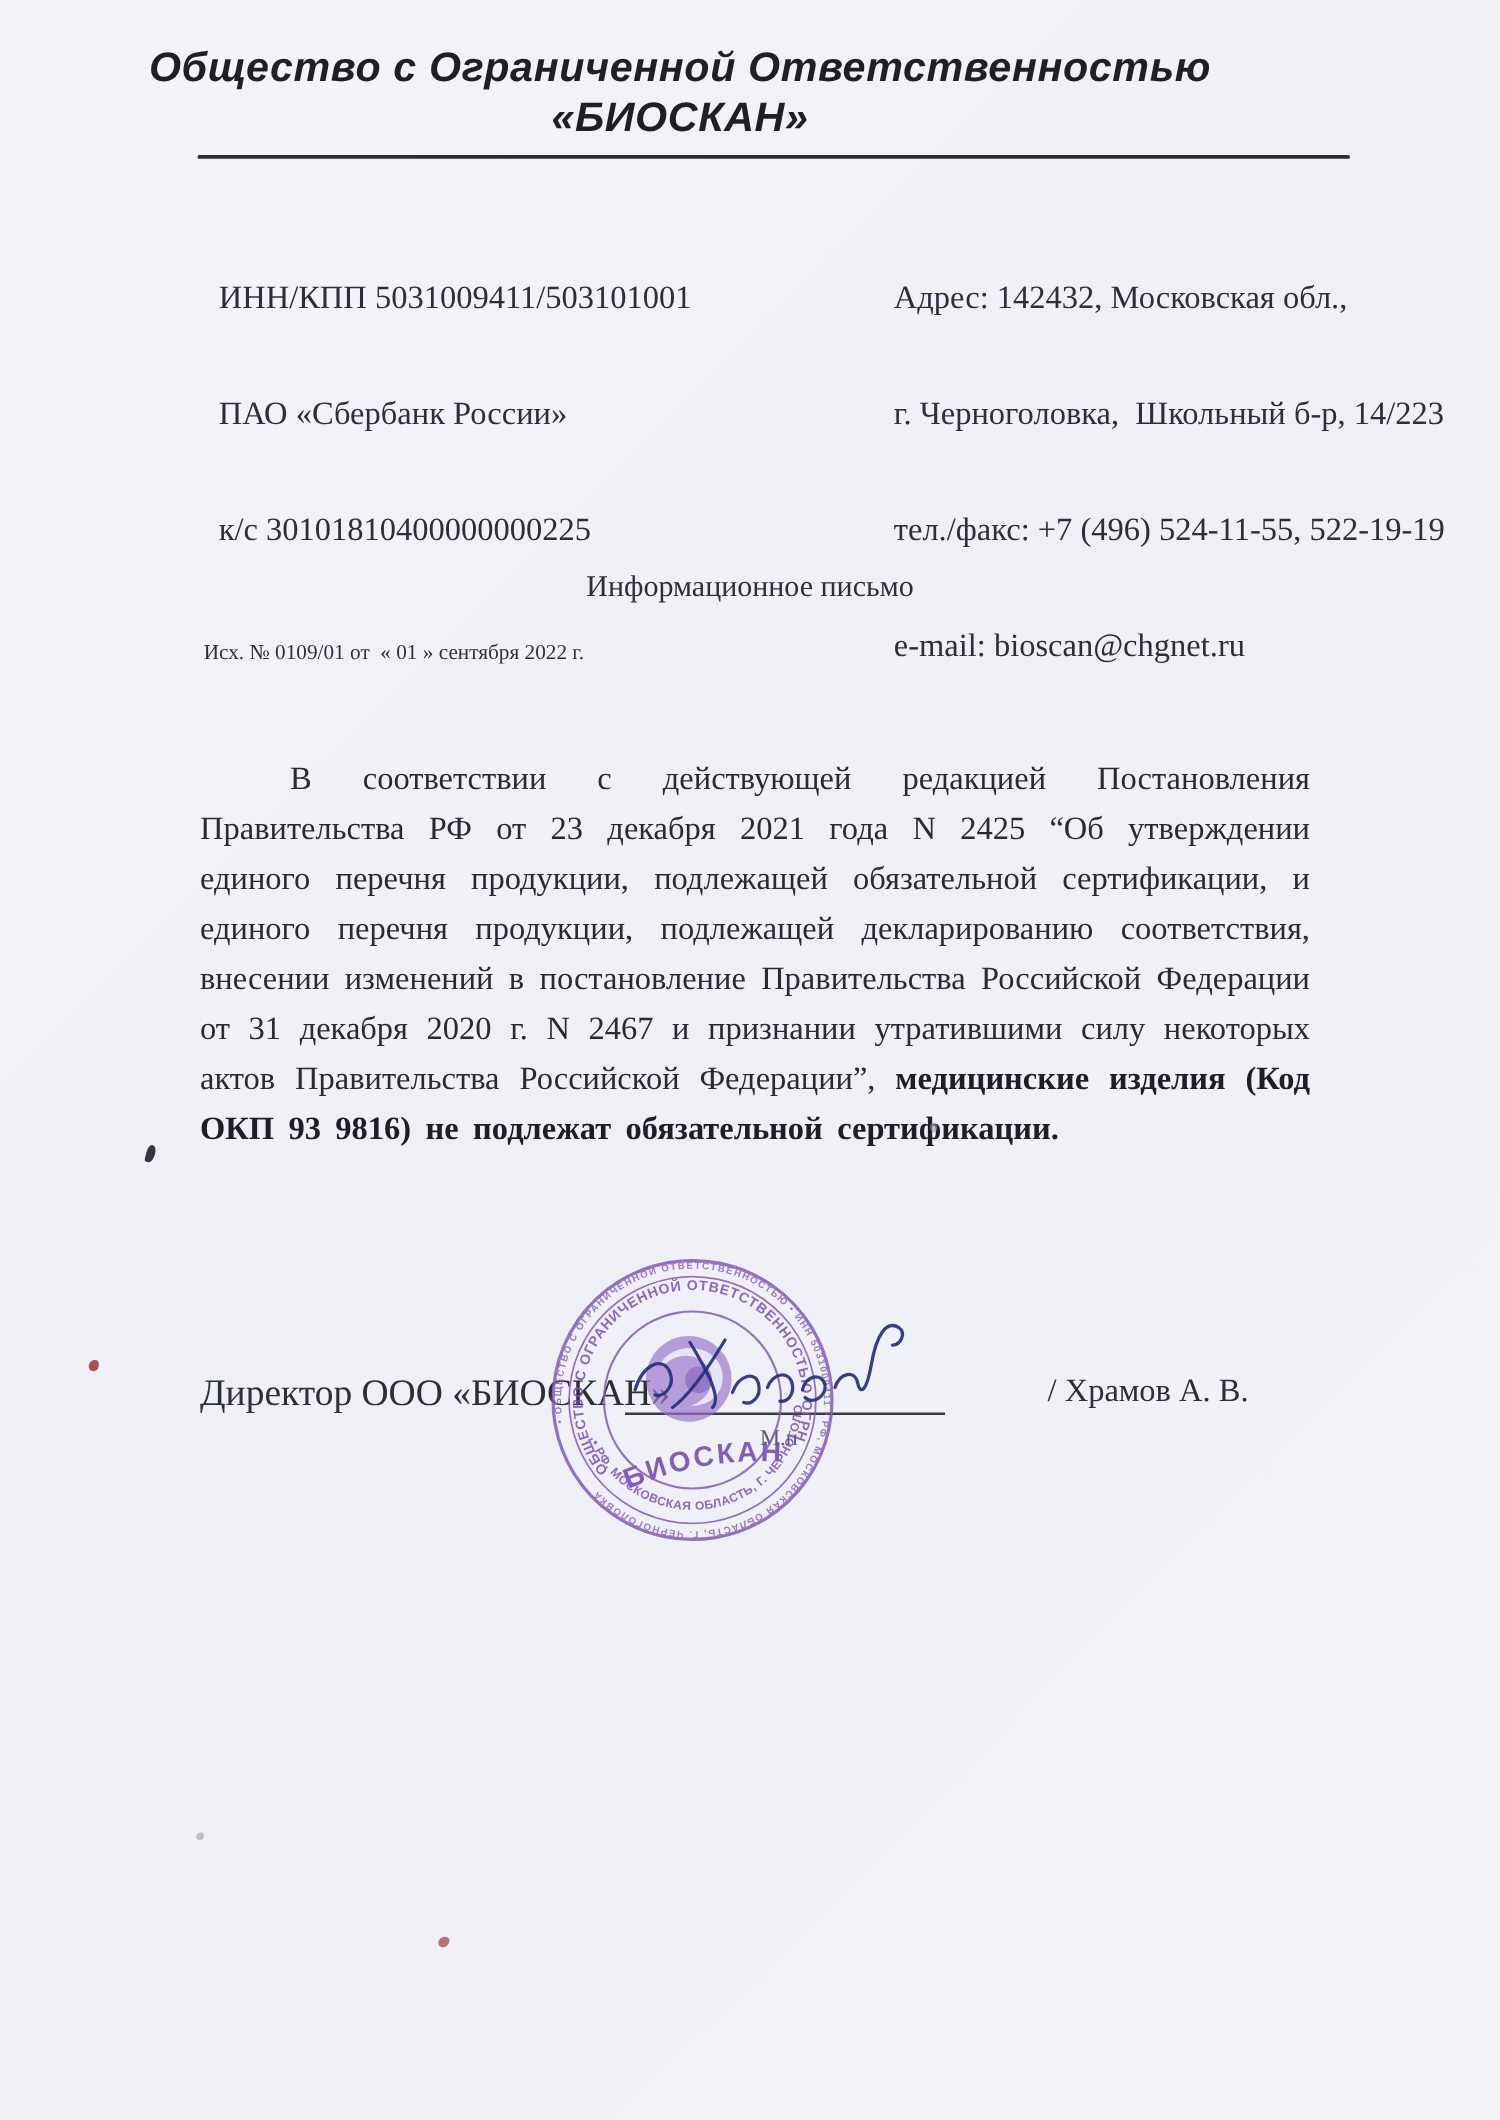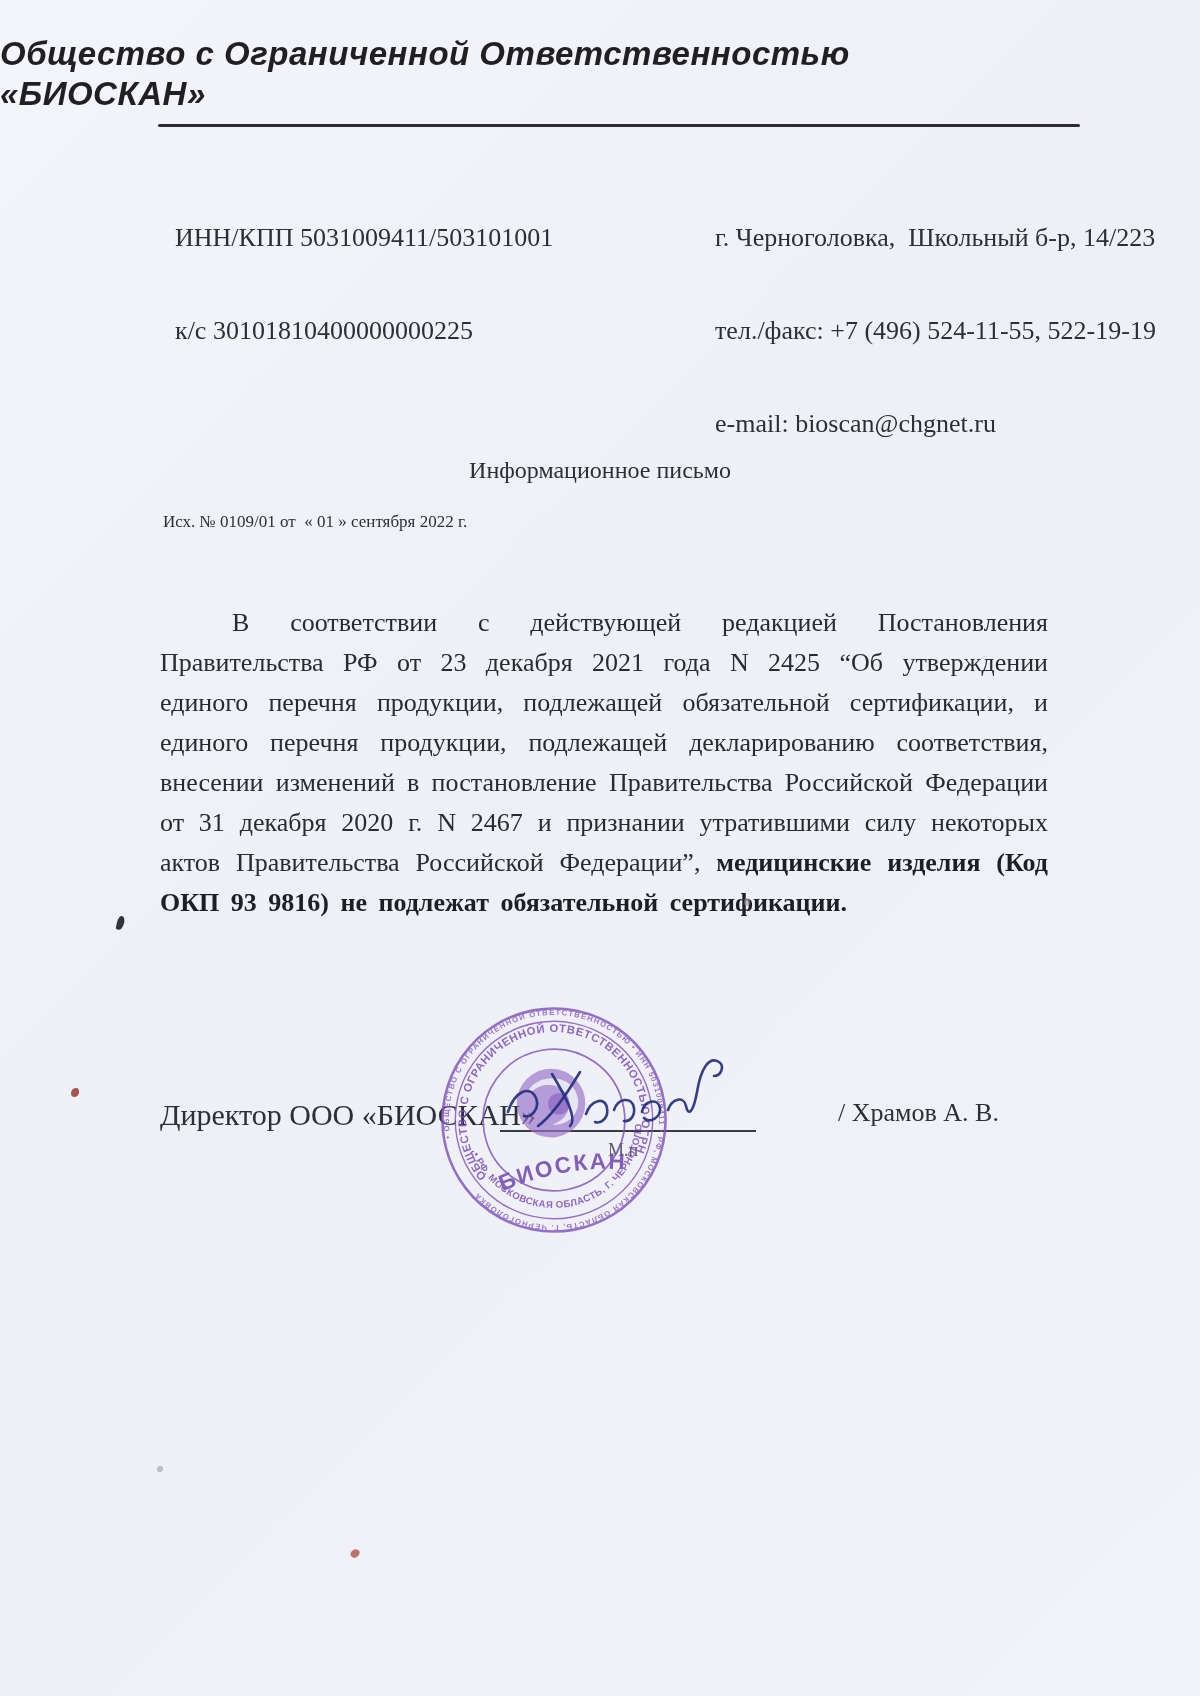--- a/index.html
+++ b/index.html
@@ -15,7 +15,7 @@
   .abs{position:absolute;}
   
   .hdr{
-    left:0;top:34px;width:1088px;
+    left:0;top:34px;width:1088px;text-align:center;
     font-family:"Liberation Sans","DejaVu Sans",sans-serif;
     font-weight:700;font-style:italic;
     font-size:33px;line-height:40px;color:#1f1f24;

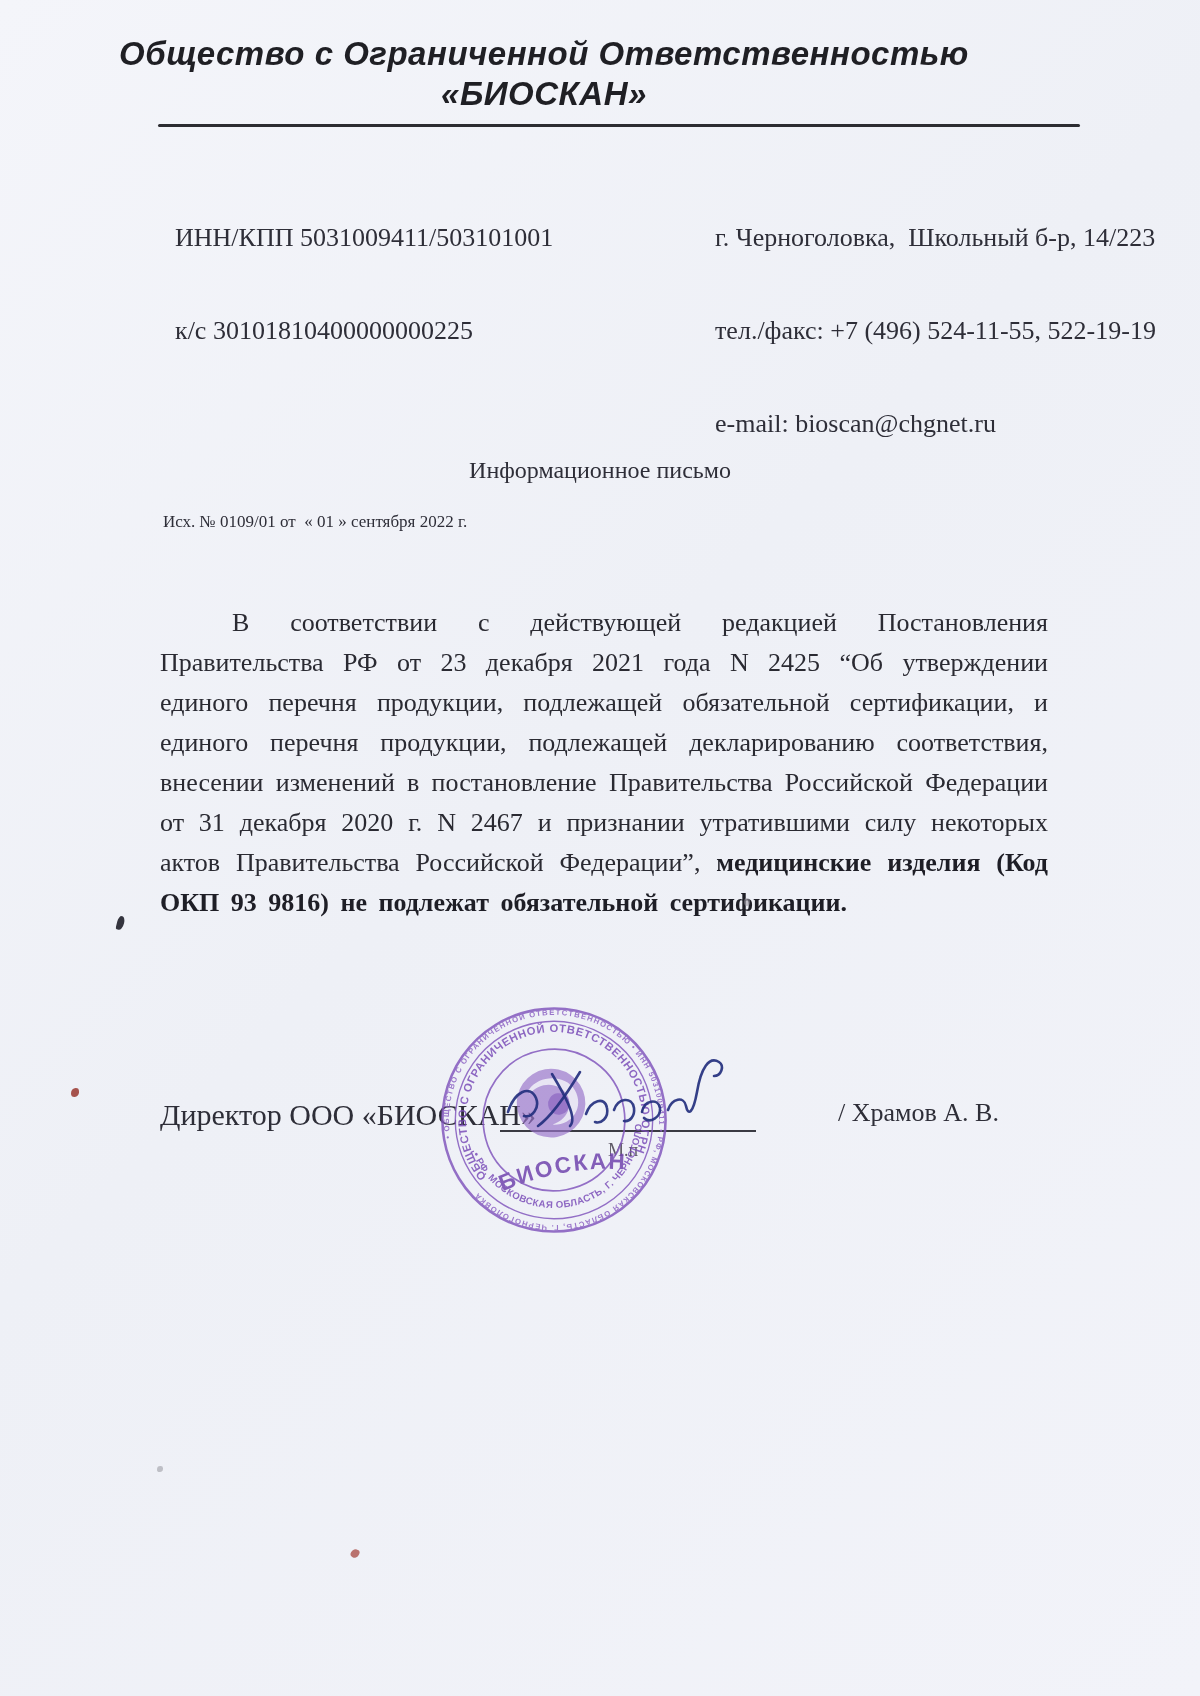--- a/index.html
+++ b/index.html
@@ -78,6 +78,7 @@
     <div>к/с 30101810400000000225</div>
   </div>
   <div class="abs req req-right">
+    <div>Адрес: 142432, Московская обл.,</div>
     <div>г. Черноголовка,  Школьный б-р, 14/223</div>
     <div>тел./факс: +7 (496) 524-11-55, 522-19-19</div>
     <div>e-mail: bioscan@chgnet.ru</div>

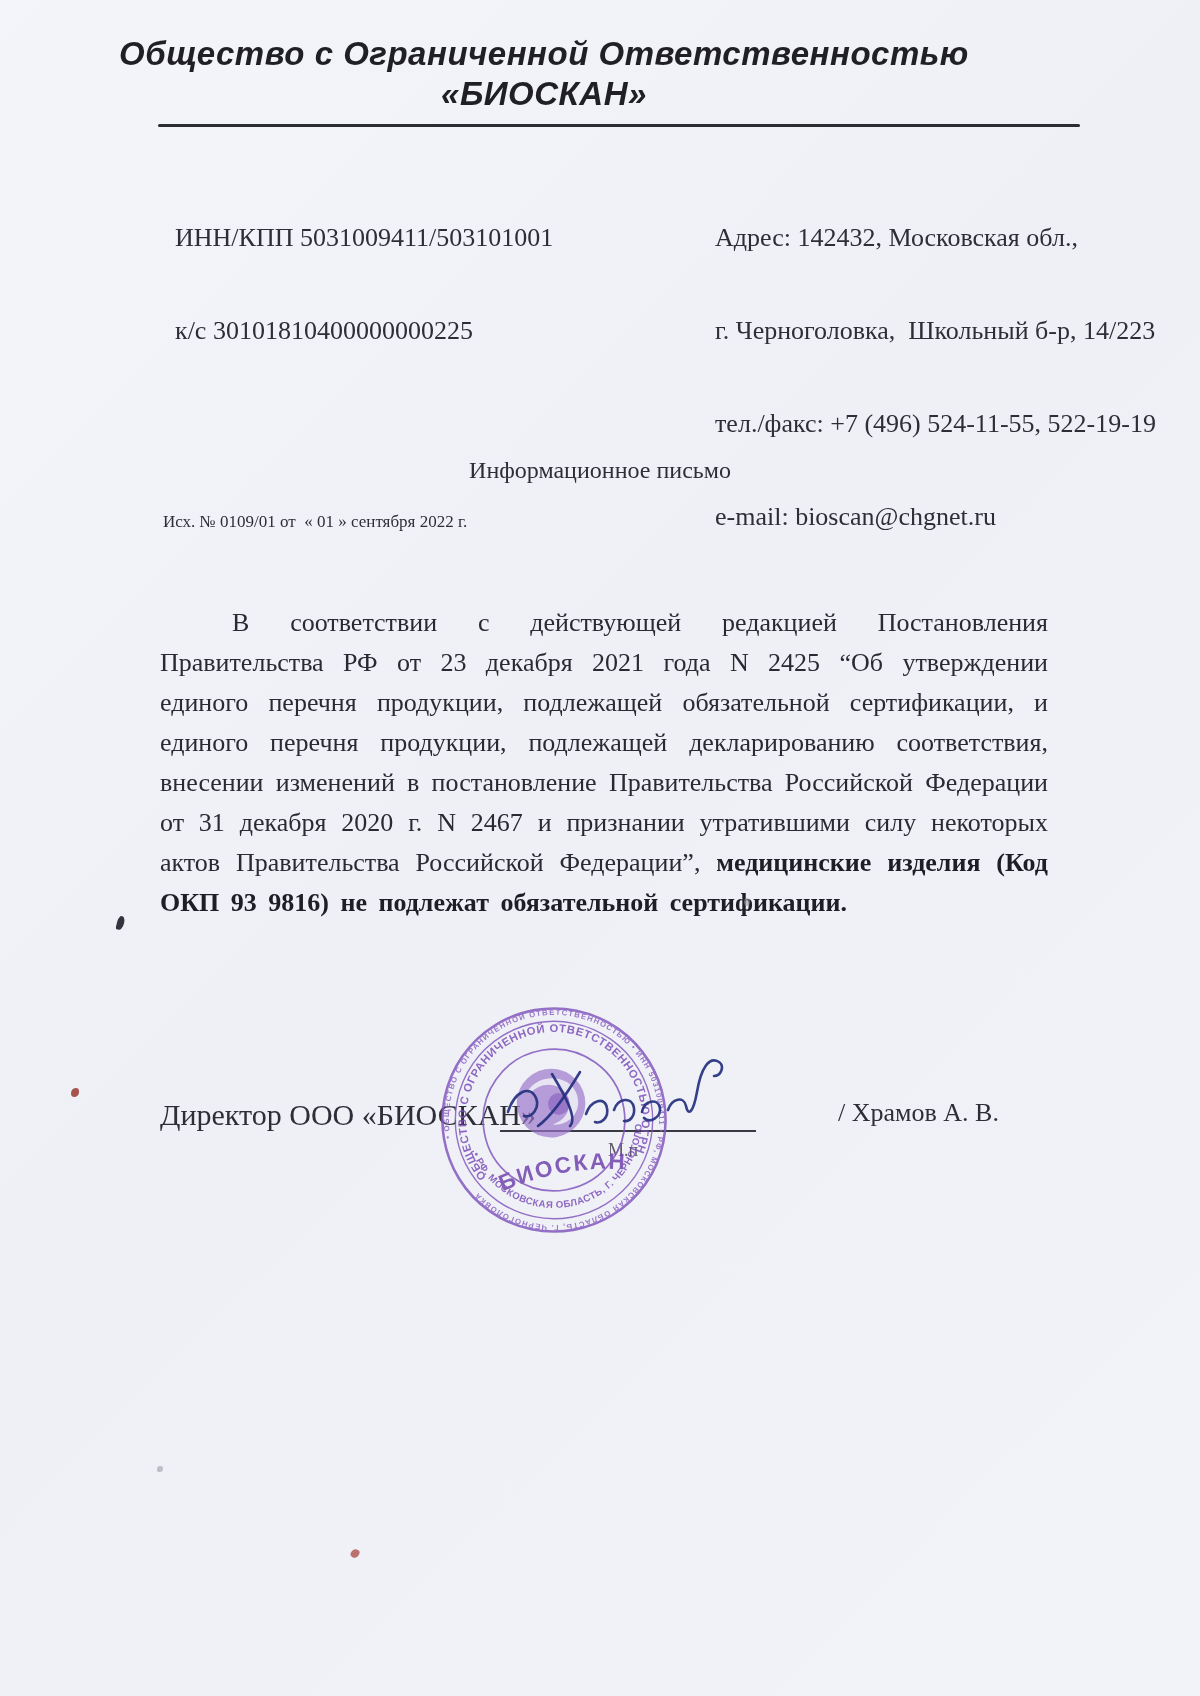--- a/index.html
+++ b/index.html
@@ -75,6 +75,7 @@
 
   <div class="abs req req-left">
     <div>ИНН/КПП 5031009411/503101001</div>
+    <div>ПАО «Сбербанк России»</div>
     <div>к/с 30101810400000000225</div>
   </div>
   <div class="abs req req-right">

